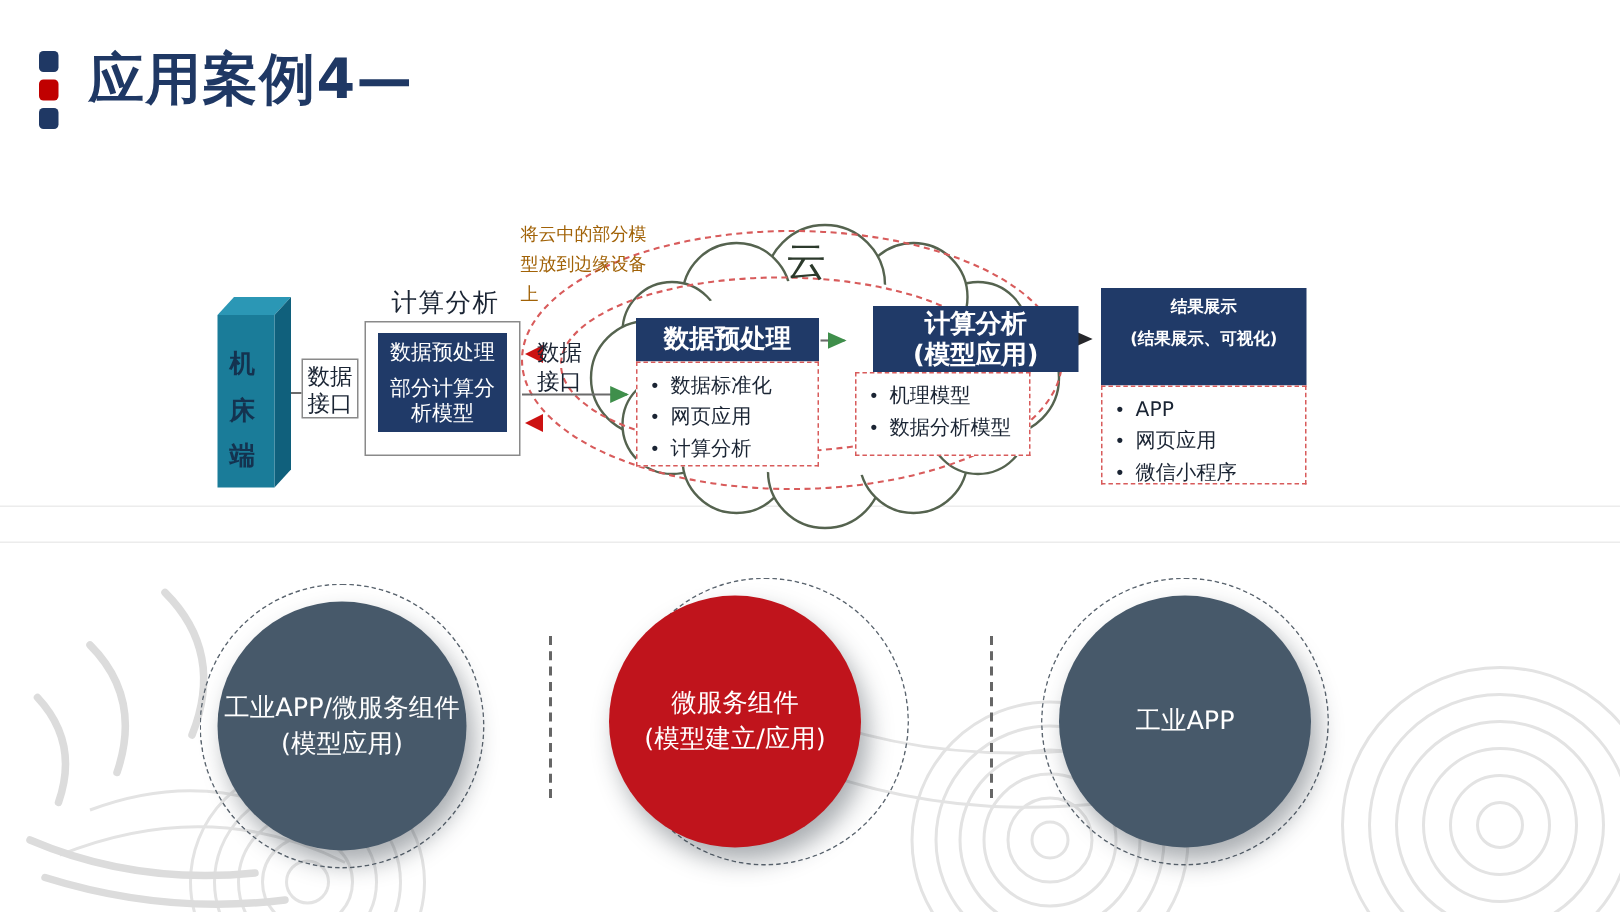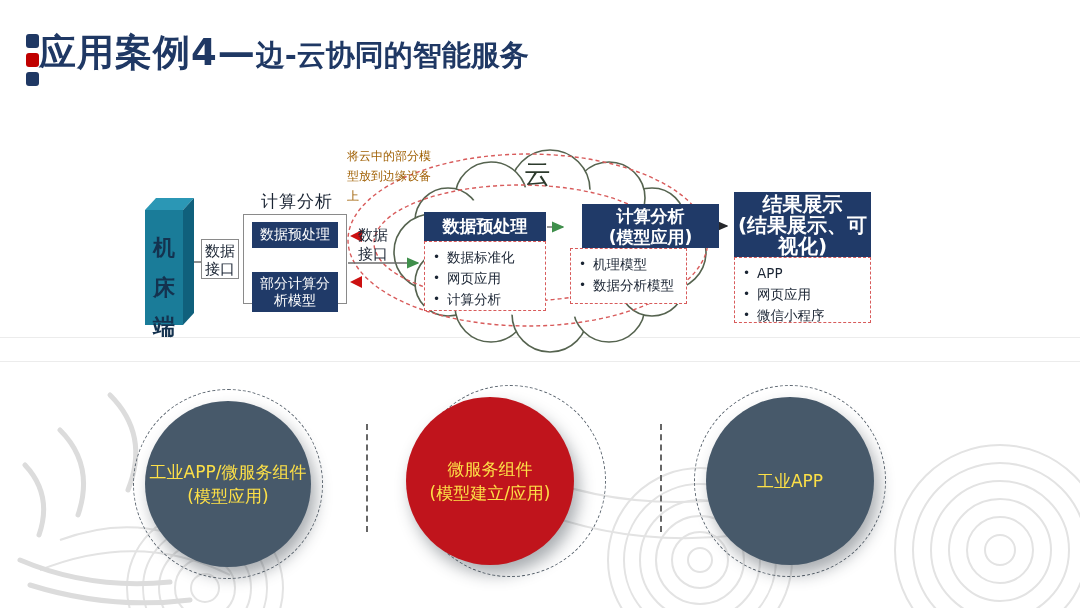--- a/index.html
+++ b/index.html
@@ -20,7 +20,7 @@
   .sq{width:13px;height:14px;border-radius:3px;}
   .sq.navy{background:var(--title-navy);}
   .sq.red{background:#c00000;}
-  .title-text{display:flex;align-items:baseline;color:var(--title-navy);font-weight:bold;}
+  .title-text{margin-left:20px;display:flex;align-items:baseline;color:var(--title-navy);font-weight:bold;}
   .title-big{font-size:37px;letter-spacing:1px;}
   .title-small{font-size:29px;}
   

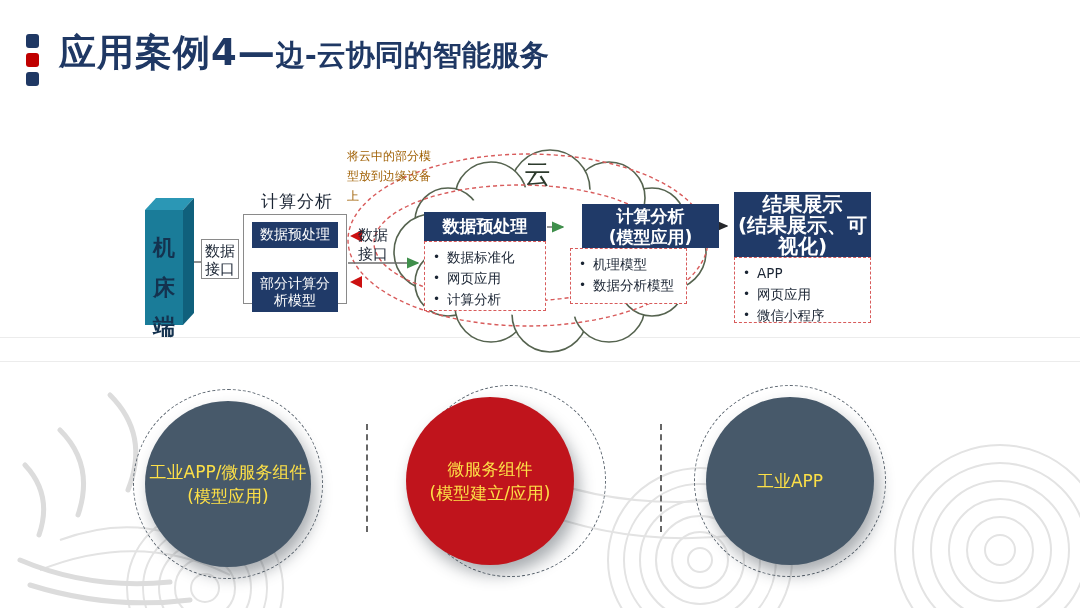--- a/index.html
+++ b/index.html
@@ -163,7 +163,6 @@
   </div>
   <div class="title-text">
     <span class="title-big">应用案例4—</span>
-    <span class="title-small">边-云协同的智能服务</span>
   </div>
 </div>
 

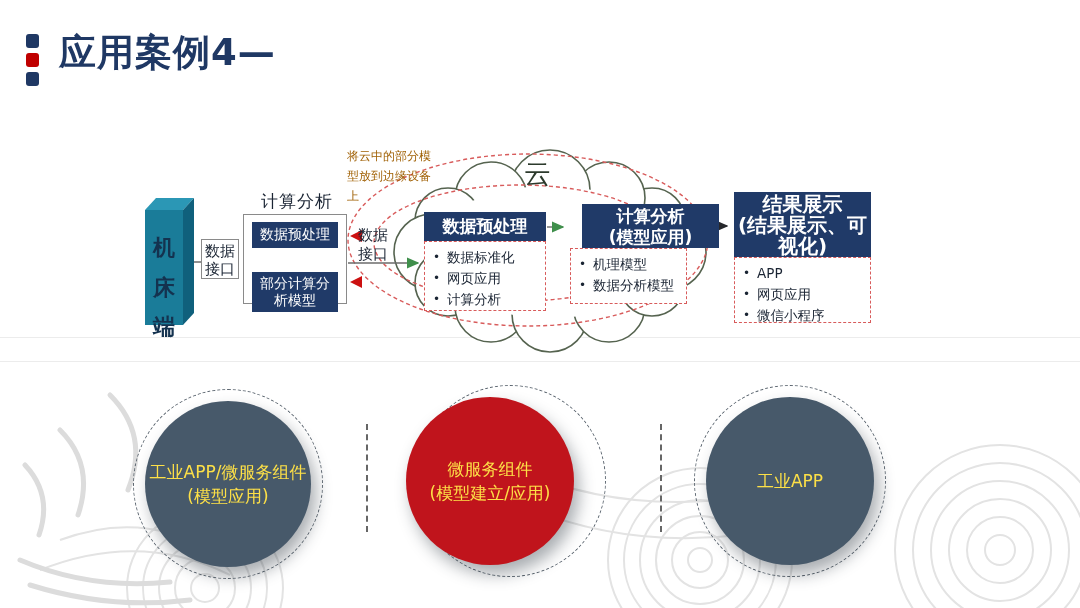--- a/index.html
+++ b/index.html
@@ -42,7 +42,7 @@
   .stage-head{font-weight:bold;color:#fff;background:var(--navy);text-align:center;}
   .stage1-head{left:424px;top:212px;width:122px;height:29px;font-size:17px;line-height:29px;}
   .stage2-head{left:570px;top:204px;width:137px;height:44px;font-size:17px;line-height:21px;padding-top:2px;margin-left:12px;}
-  .stage3-head{left:734px;top:192px;width:137px;height:65px;font-size:20px;line-height:21px;padding-top:2px;}
+  .stage3-head{left:734px;top:192px;width:137px;height:65px;font-size:11px;line-height:21px;padding-top:2px;}
   .stage-body{background:#fff;border:1.6px dashed var(--dashred);padding:5px 6px 4px 8px;}
   .stage1-body{left:424px;top:241px;width:122px;height:70px;}
   .stage2-body{left:570px;top:248px;width:117px;height:56px;}

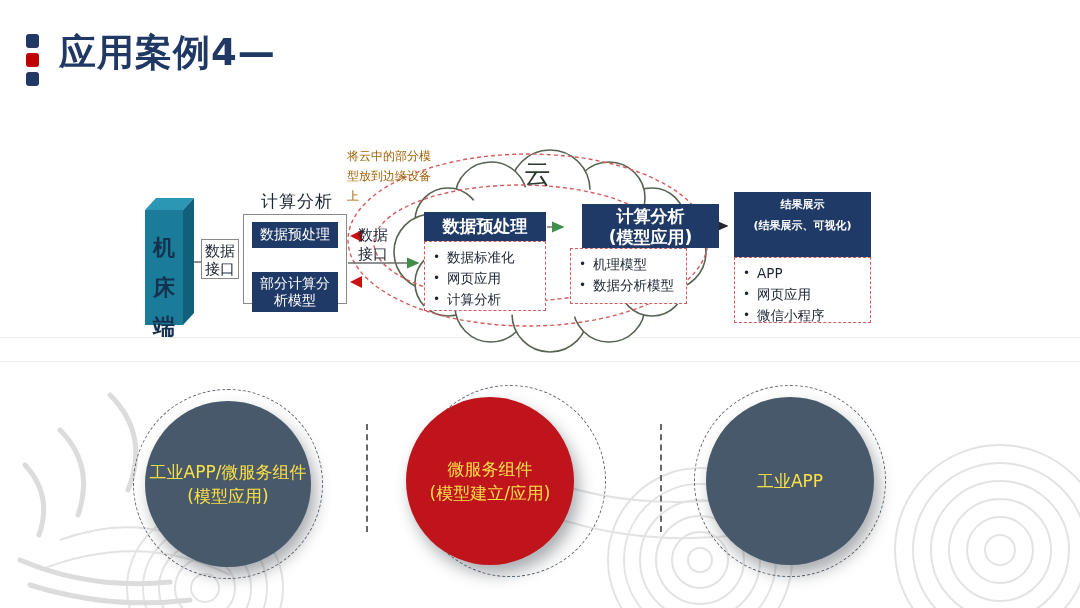--- a/index.html
+++ b/index.html
@@ -28,7 +28,7 @@
   
   svg.layer{left:0;top:0;z-index:1;}
   .node{z-index:2;}
-  .machine-label{left:153px;top:228px;width:22px;font-size:22px;font-weight:bold;color:#14324f;line-height:1.8;text-align:left;}
+  .machine-label{left:153px;top:228px;width:22px;font-size:17px;font-weight:bold;color:#14324f;line-height:1.8;text-align:left;}
   .iface-box{left:201px;top:239px;width:38px;height:40px;background:#fff;border:1.5px solid #8a8a8a;
     font-size:15px;color:var(--ink);text-align:center;line-height:18px;padding-top:2px;}
   .iface-text{left:356px;top:226px;width:34px;font-size:15px;color:var(--ink);text-align:center;line-height:19px;}

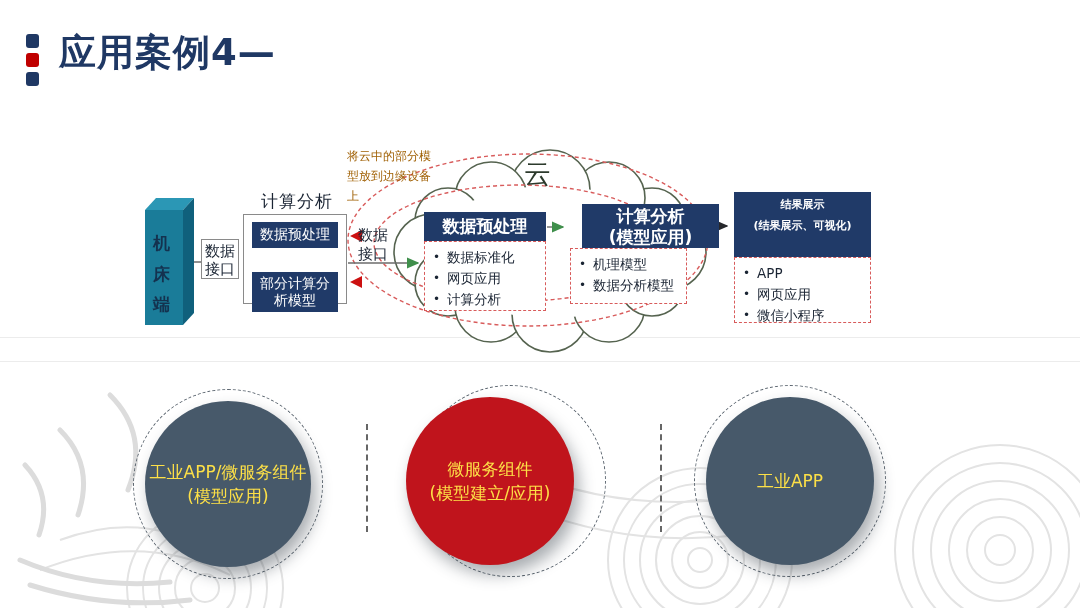--- a/index.html
+++ b/index.html
@@ -36,7 +36,7 @@
   .edge-outer{left:243px;top:214px;width:104px;height:90px;background:#fff;border:1.5px solid #8a8a8a;}
   .navy-chip{background:var(--navy);color:#fff;text-align:center;display:flex;flex-direction:column;justify-content:center;}
   .edge-chip1{left:252px;top:222px;width:86px;height:26px;font-size:14px;}
-  .edge-chip2{left:252px;top:272px;width:86px;height:40px;font-size:14px;line-height:17px;padding:0 5px;}
+  .edge-chip2{left:252px;top:248px;width:86px;height:40px;font-size:14px;line-height:17px;padding:0 5px;}
   .note{left:347px;top:146px;width:86px;font-size:12px;color:#a16207;line-height:20px;}
   .cloud-label{left:524px;top:156px;font-size:27px;color:#2c3a2c;letter-spacing:2px;}
   .stage-head{font-weight:bold;color:#fff;background:var(--navy);text-align:center;}

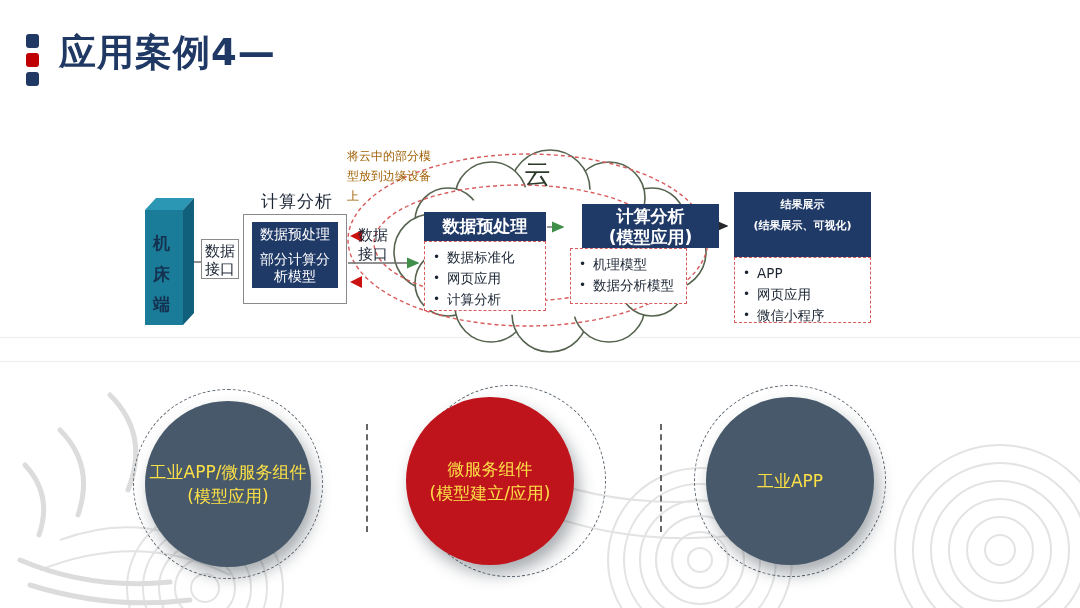--- a/index.html
+++ b/index.html
@@ -52,7 +52,7 @@
   
   .ring{border:1.6px dashed #5c6670;border-radius:50%;z-index:2;}
   .bigcircle{border-radius:50%;z-index:3;display:flex;flex-direction:column;align-items:center;justify-content:center;
-    color:#fde047;text-align:center;font-size:17px;line-height:24px;box-shadow:5px 9px 16px rgba(40,50,60,.4);}
+    color:#ffffff;text-align:center;font-size:17px;line-height:24px;box-shadow:5px 9px 16px rgba(40,50,60,.4);}
   .c1{left:145px;top:401px;width:166px;height:166px;background:var(--slate);}
   .r1{left:133px;top:389px;width:190px;height:190px;}
   .c2{left:406px;top:397px;width:168px;height:168px;background:var(--red);}

